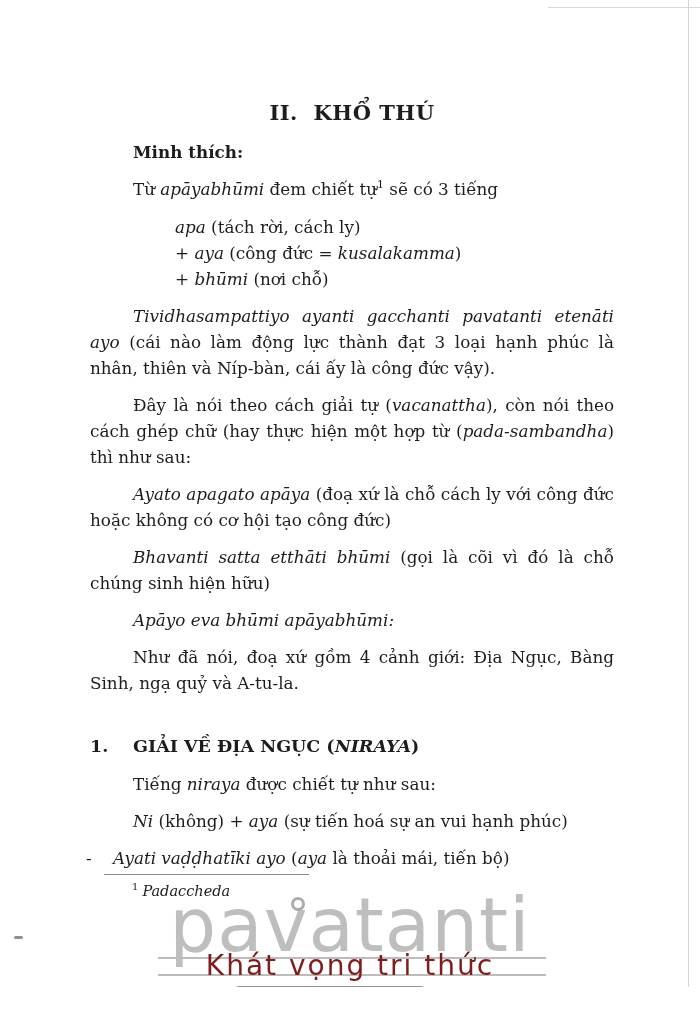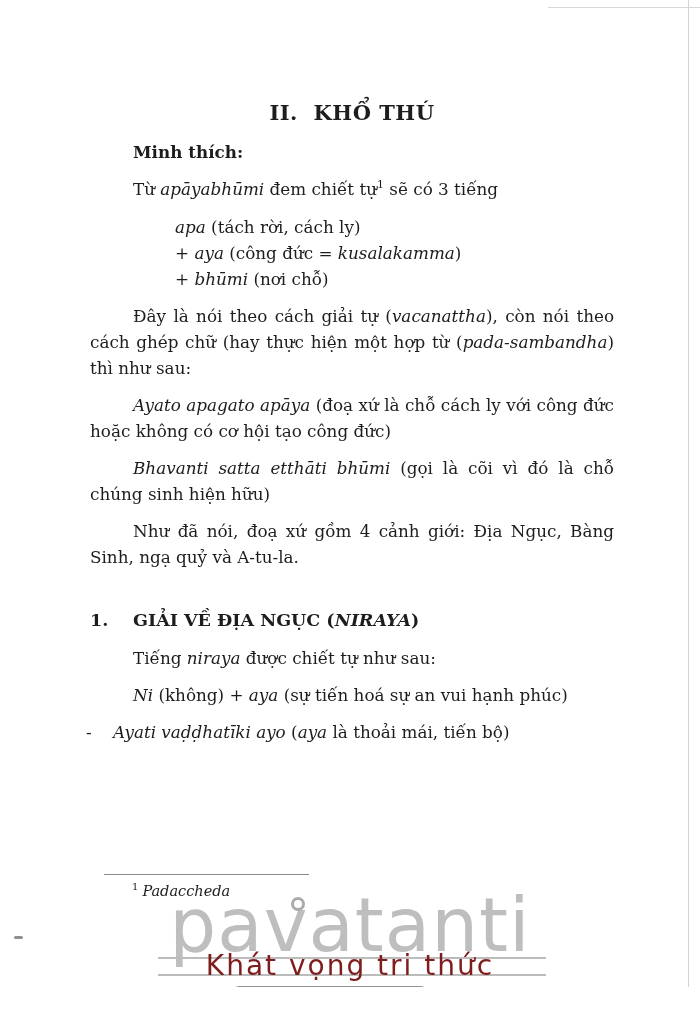--- a/index.html
+++ b/index.html
@@ -99,6 +99,7 @@
         <p class="blk sub"><span class="it">apa</span><span> (tách rời, cách ly)</span></p>
         <p class="blk sub"><span>+ </span><span class="it">aya</span><span> (công đức = </span><span class="it">kusalakamma</span><span>)</span></p>
         <p class="blk sub"><span>+ </span><span class="it">bhūmi</span><span> (nơi chỗ)</span></p>
+        <p class="blk para"><span class="it">Tividhasampattiyo ayanti gacchanti pavatanti etenāti ayo</span><span> (cái nào làm động lực thành đạt 3 loại hạnh phúc là nhân, thiên và Níp-bàn, cái ấy là công đức vậy).</span></p>
         <p class="blk para"><span>Đây là nói theo cách giải tự (</span><span class="it">vacanattha</span><span>), còn nói theo cách ghép chữ (hay thực hiện một hợp từ (</span><span class="it">pada-sambandha</span><span>) thì như sau:</span></p>
         <p class="blk para"><span class="it">Ayato apagato apāya</span><span> (đoạ xứ là chỗ cách ly với công đức hoặc không có cơ hội tạo công đức)</span></p>
         <p class="blk para"><span class="it">Bhavanti satta etthāti bhūmi</span><span> (gọi là cõi vì đó là chỗ chúng sinh hiện hữu)</span></p>

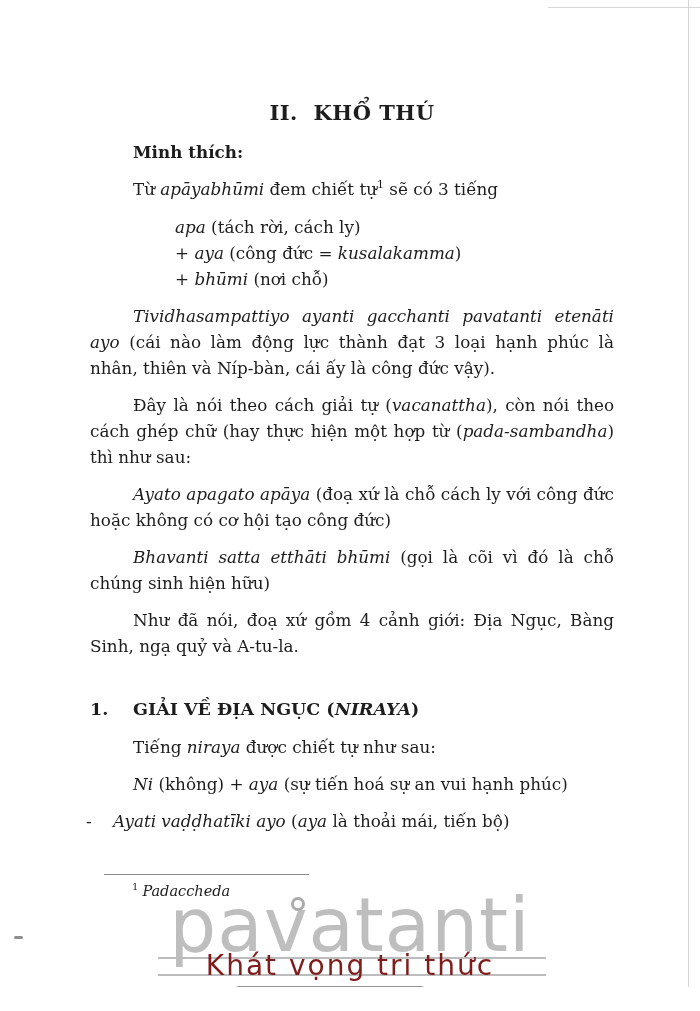--- a/index.html
+++ b/index.html
@@ -103,6 +103,7 @@
         <p class="blk para"><span>Đây là nói theo cách giải tự (</span><span class="it">vacanattha</span><span>), còn nói theo cách ghép chữ (hay thực hiện một hợp từ (</span><span class="it">pada-sambandha</span><span>) thì như sau:</span></p>
         <p class="blk para"><span class="it">Ayato apagato apāya</span><span> (đoạ xứ là chỗ cách ly với công đức hoặc không có cơ hội tạo công đức)</span></p>
         <p class="blk para"><span class="it">Bhavanti satta etthāti bhūmi</span><span> (gọi là cõi vì đó là chỗ chúng sinh hiện hữu)</span></p>
+        <p class="blk para"><span class="it">Apāyo eva bhūmi apāyabhūmi:</span></p>
         <p class="blk para"><span>Như đã nói, đoạ xứ gồm 4 cảnh giới: Địa Ngục, Bàng Sinh, ngạ quỷ và A-tu-la.</span></p>
         <p class="blk heading"><span class="h-num">1.</span><span class="b">GIẢI VỀ ĐỊA NGỤC (</span><span class="it b">NIRAYA</span><span class="b">)</span></p>
         <p class="blk para"><span>Tiếng </span><span class="it">niraya</span><span> được chiết tự như sau:</span></p>

